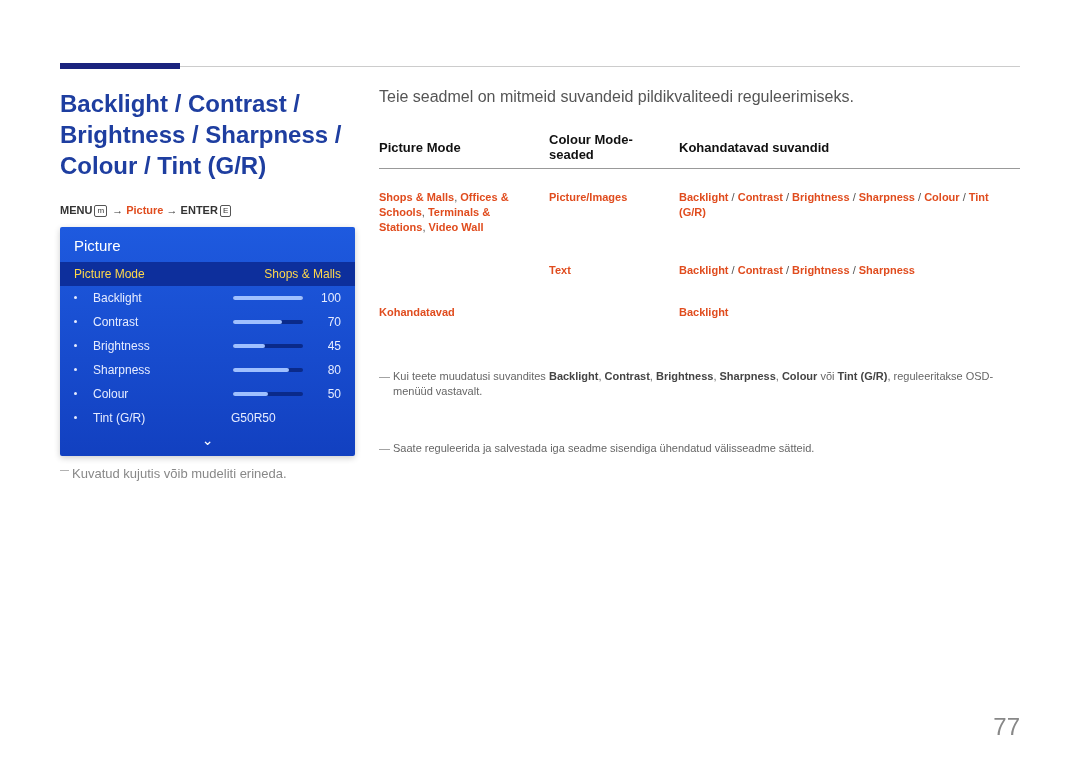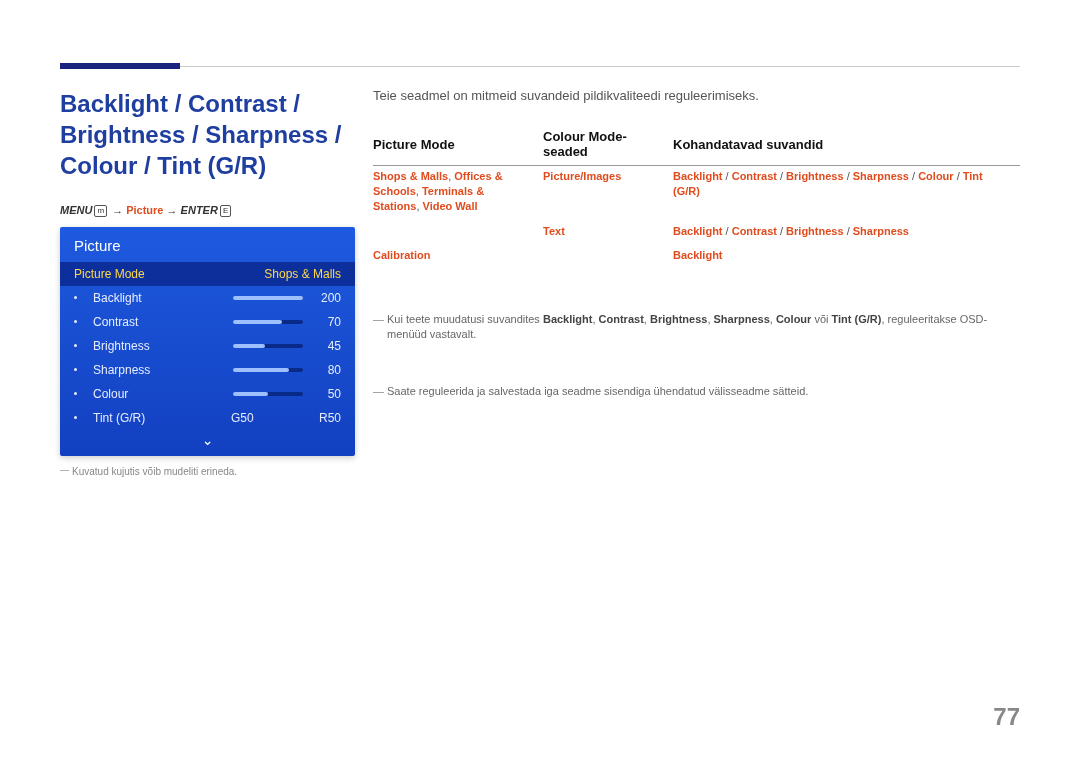--- a/index.html
+++ b/index.html
@@ -25,7 +25,7 @@
     position: absolute;
     top: 88px; left: 60px; right: 60px; bottom: 40px;
     display: flex;
-    gap: 18px;
+    gap: 24px;
   }
   .left-col { width: 295px; flex: 0 0 295px; }
   .right-col { flex: 1; }

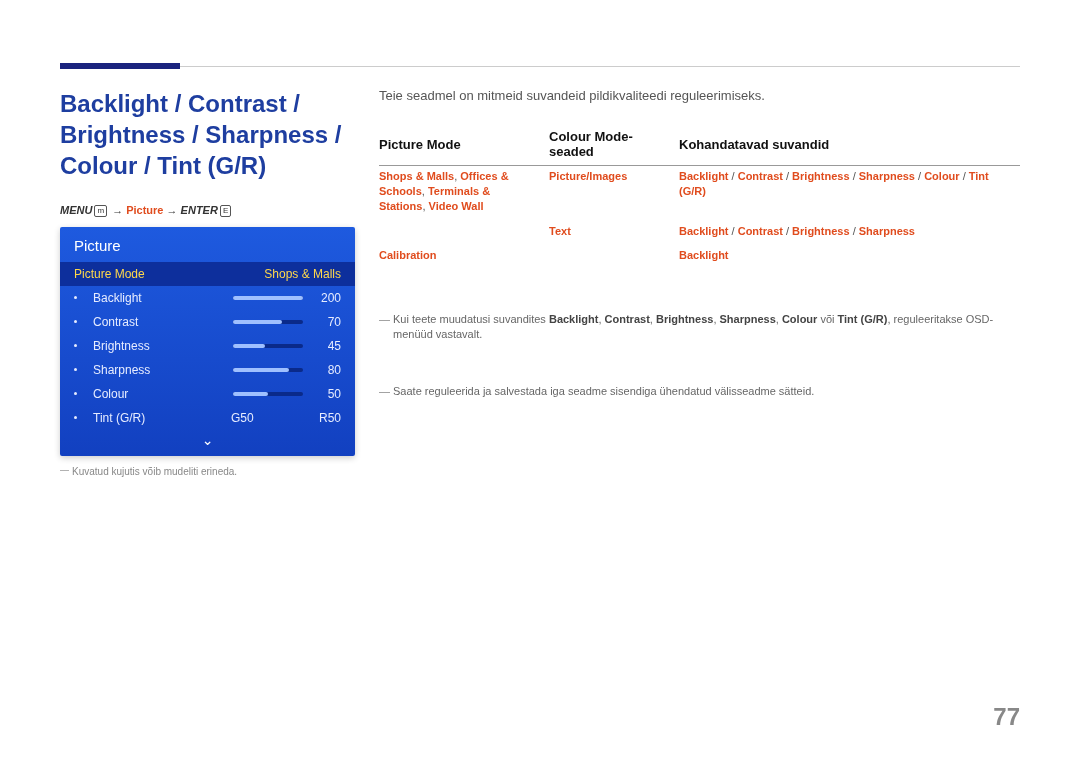--- a/index.html
+++ b/index.html
@@ -96,7 +96,7 @@
   }
   .footnote::before { content: "―"; position: absolute; left: 0; top: -1px; font-size: 9px; }
   
-  .intro { font-size: 13px; color: #555; margin-bottom: 22px; }
+  .intro { font-size: 16px; color: #555; margin-bottom: 22px; }
   .tbl { width: 100%; border-collapse: collapse; font-size: 11px; }
   .tbl th {
     text-align: left; border-bottom: 1px solid #999;

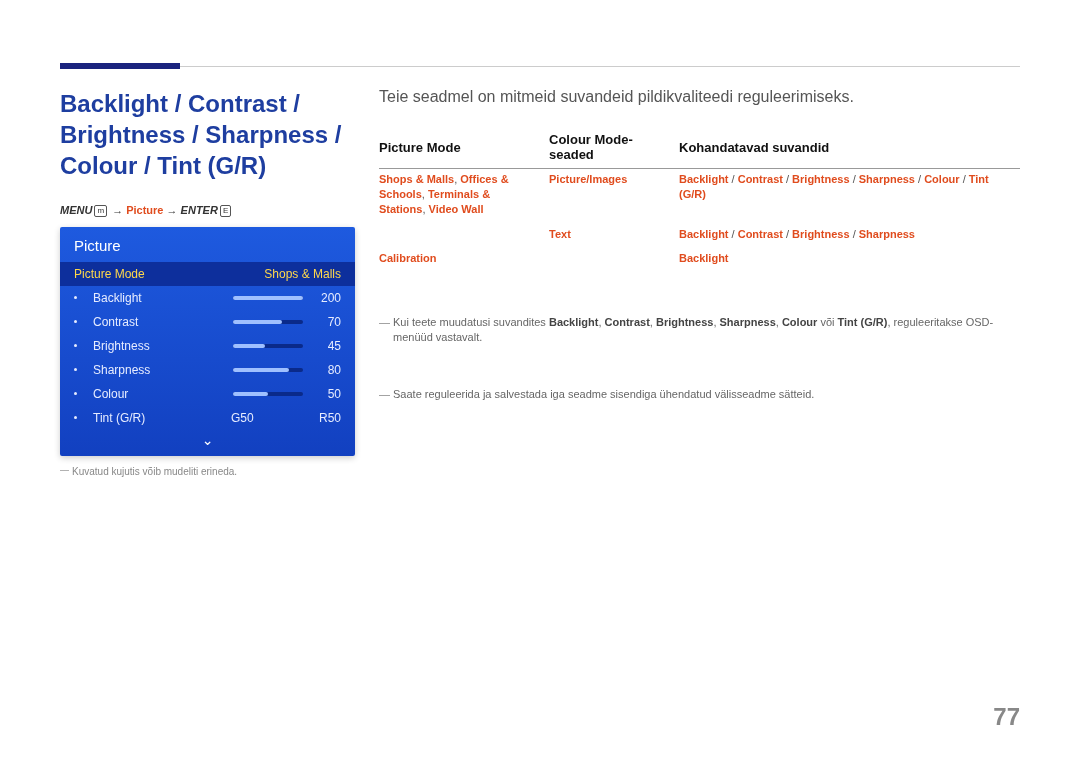--- a/index.html
+++ b/index.html
@@ -103,7 +103,7 @@
     padding: 4px 6px 6px 0; font-size: 13px; font-weight: 700; color: #111;
   }
   .tbl td {
-    padding: 3px 10px 7px 0;
+    padding: 21px 10px 7px 0;
     vertical-align: top;
     color: #e04c1e;
     font-weight: 600;

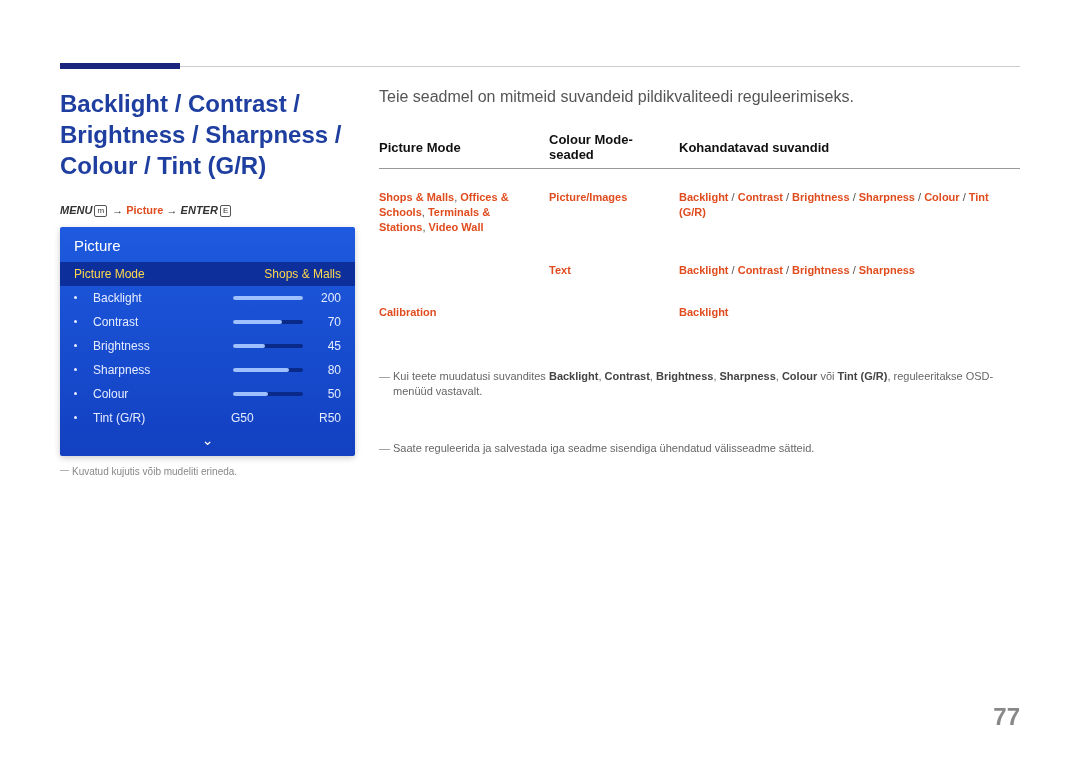--- a/index.html
+++ b/index.html
@@ -40,7 +40,7 @@
     font-size: 11px;
     margin-bottom: 10px;
   }
-  .menu-path .seg { font-weight: bold; font-style: italic; }
+  .menu-path .seg { font-weight: bold; }
   .menu-path .pic { color: #e04c1e; font-weight: bold; }
   .menu-path .icon {
     display: inline-block;

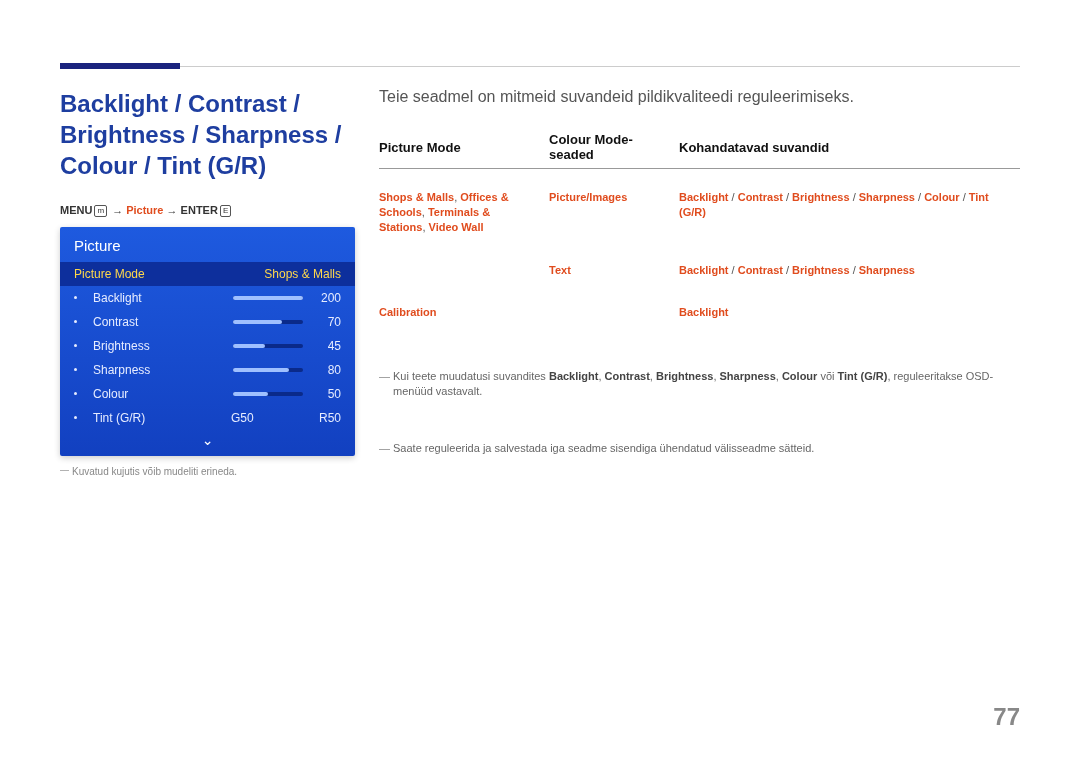--- a/index.html
+++ b/index.html
@@ -154,7 +154,7 @@
             <span class="bar">
               <span class="fill" style="width:100%"></span>
             </span>
-            <span class="val">200</span>
+            <span class="val">100</span>
           </div>
           <div class="osd-row">
             <span class="dot"></span>

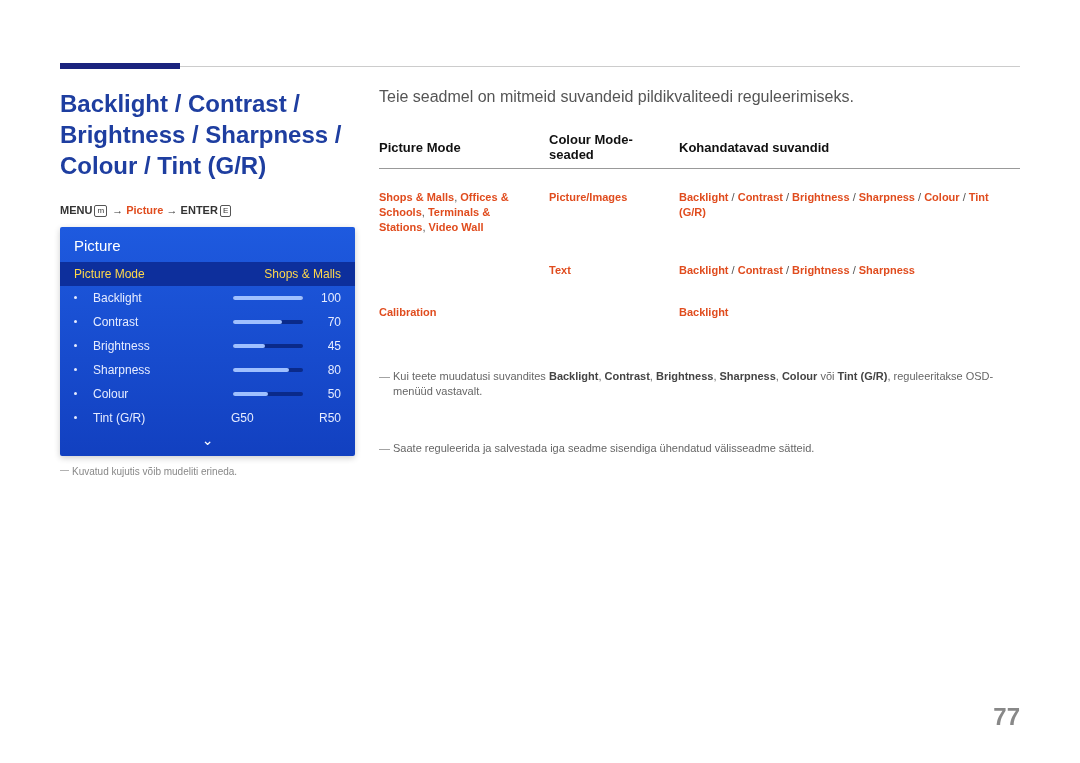--- a/index.html
+++ b/index.html
@@ -226,7 +226,7 @@
             <td>Backlight <span class="slash">/</span> Contrast <span class="slash">/</span> Brightness <span class="slash">/</span> Sharpness</td>
           </tr>
           <tr>
-            <td class="col1">Calibration</td>
+            <td class="col1">Kohandatavad</td>
             <td class="col2"></td>
             <td>Backlight</td>
           </tr>

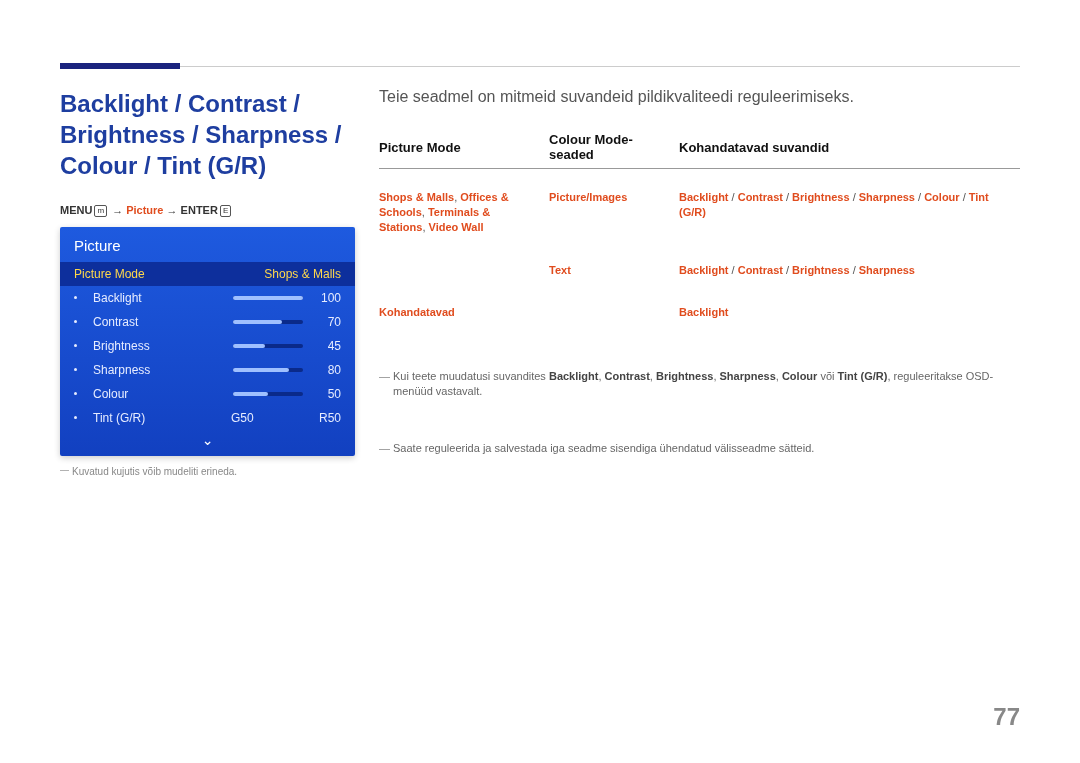--- a/index.html
+++ b/index.html
@@ -89,7 +89,7 @@
     position: absolute; left: 0; top: 0; bottom: 0; background: #9fc0ff; border-radius: 2px;
   }
   .osd-row .val { width: 30px; text-align: right; color: #e6ecff; }
-  .osd-row .tint-vals { width: 110px; display:flex; justify-content: space-between; color:#e6ecff; }
+  .osd-row .tint-vals { width: 110px; display:flex; justify-content: flex-start; color:#e6ecff; }
   .osd-chevron { text-align: center; color:#fff; font-size:14px; padding-top:2px;}
   .footnote {
     font-size: 10px; color: #888; margin-top: 10px; position: relative; padding-left: 12px;

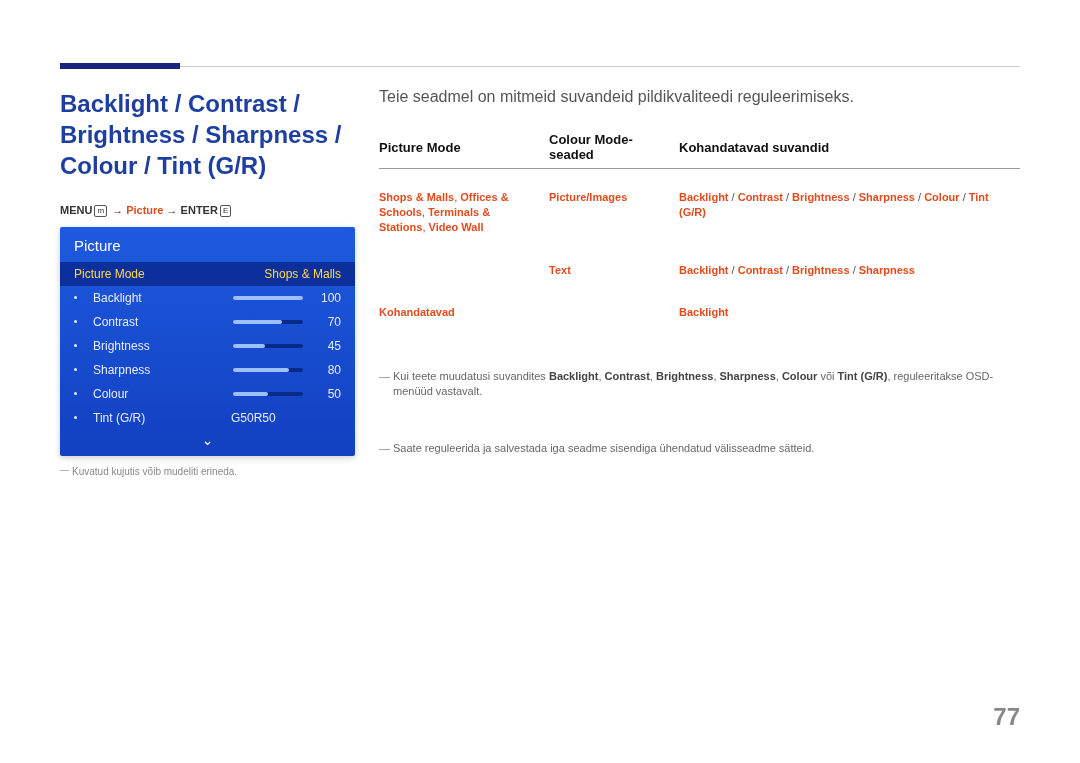--- a/index.html
+++ b/index.html
@@ -92,7 +92,7 @@
   .osd-row .tint-vals { width: 110px; display:flex; justify-content: flex-start; color:#e6ecff; }
   .osd-chevron { text-align: center; color:#fff; font-size:14px; padding-top:2px;}
   .footnote {
-    font-size: 10px; color: #888; margin-top: 10px; position: relative; padding-left: 12px;
+    font-size: 13px; color: #888; margin-top: 10px; position: relative; padding-left: 12px;
   }
   .footnote::before { content: "―"; position: absolute; left: 0; top: -1px; font-size: 9px; }
   

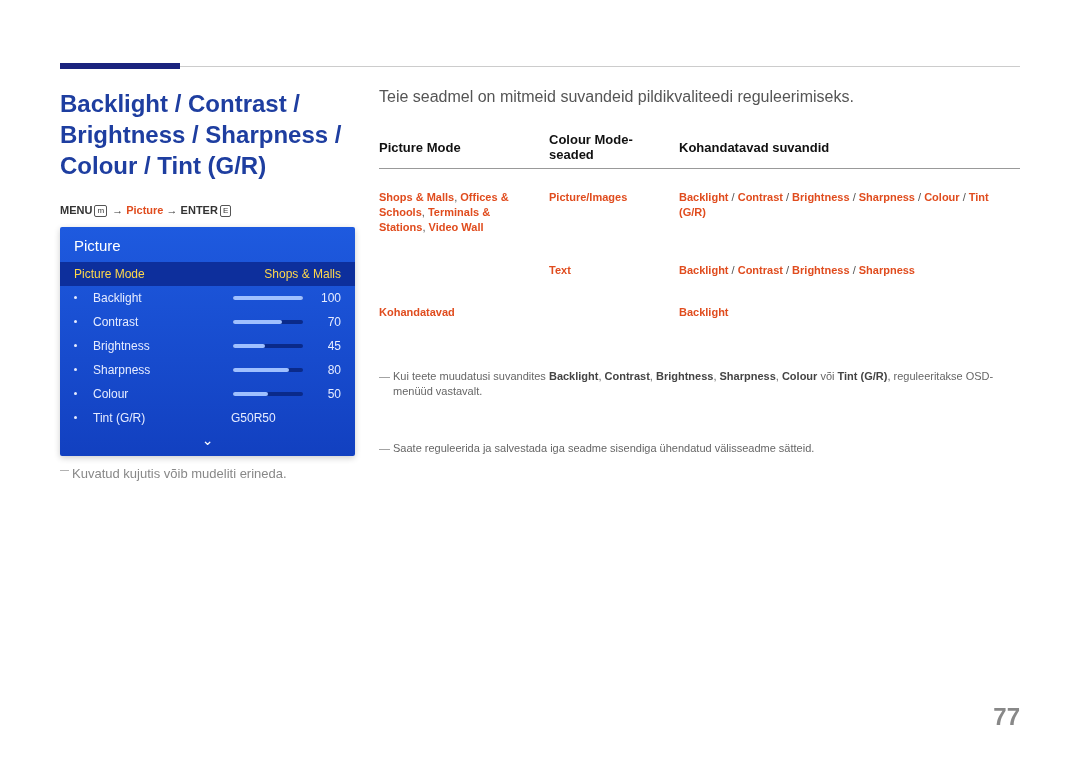--- a/index.html
+++ b/index.html
@@ -119,8 +119,8 @@
   .note-item .b { font-weight: 700; color: #444; }
   
   .page-num {
-    position: absolute; right: 60px; bottom: 32px;
-    font-size: 24px; color: #888; font-weight: 700;
+    position: absolute; right: 60px; bottom: 22px;
+    font-size: 24px; color: #888; font-weight: 400;
   }
 </style>
 </head>

